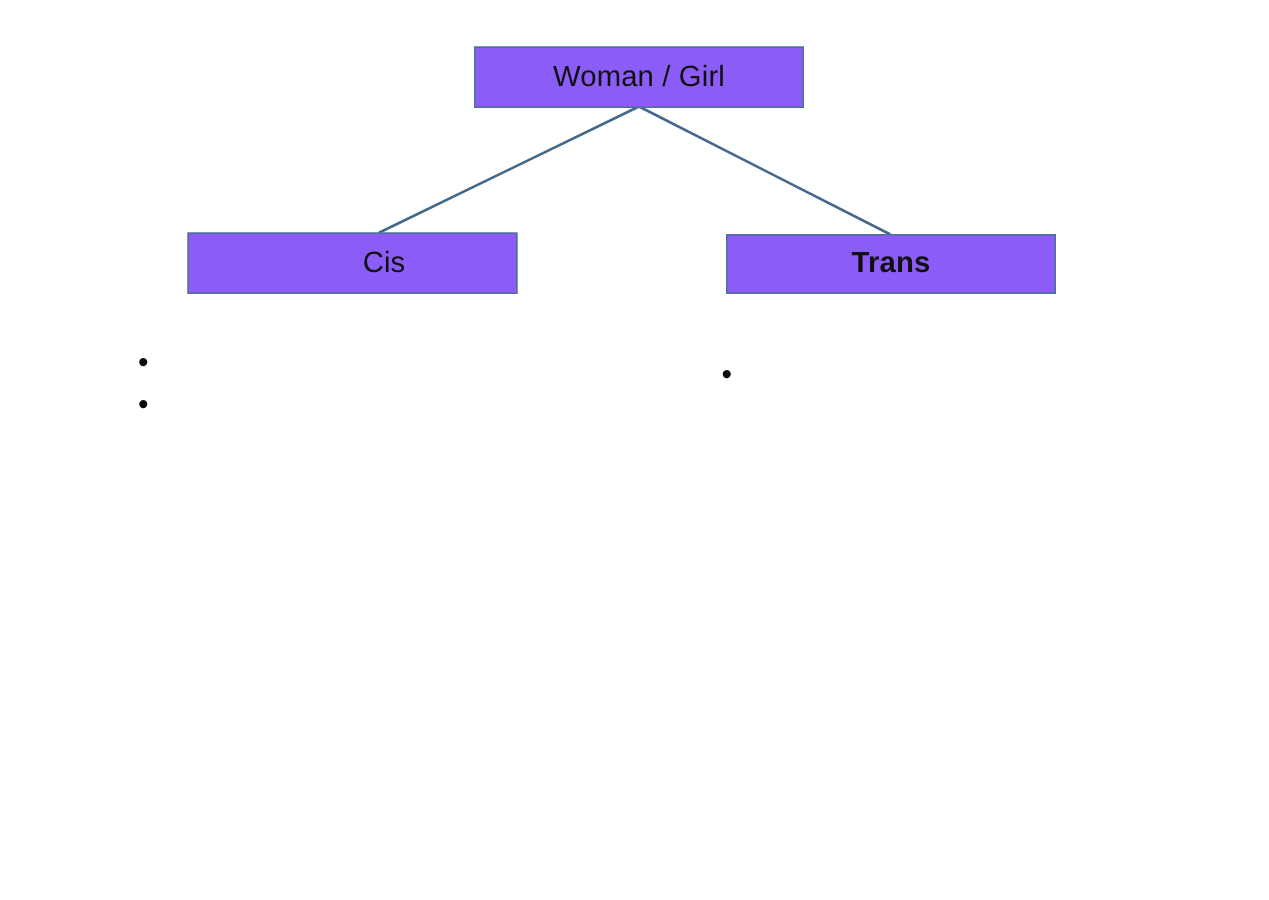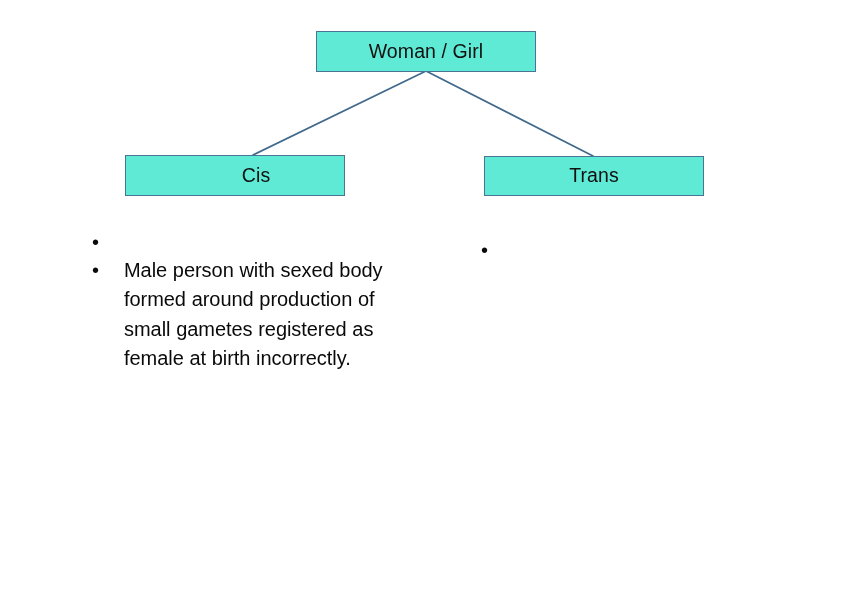--- a/index.html
+++ b/index.html
@@ -37,7 +37,7 @@
   .node-box {
     position: absolute;
     box-sizing: border-box;
-    background: #5eead4;
+    background: #8b5cf6;
     border: 1px solid #4a7394;
     display: flex;
     align-items: center;

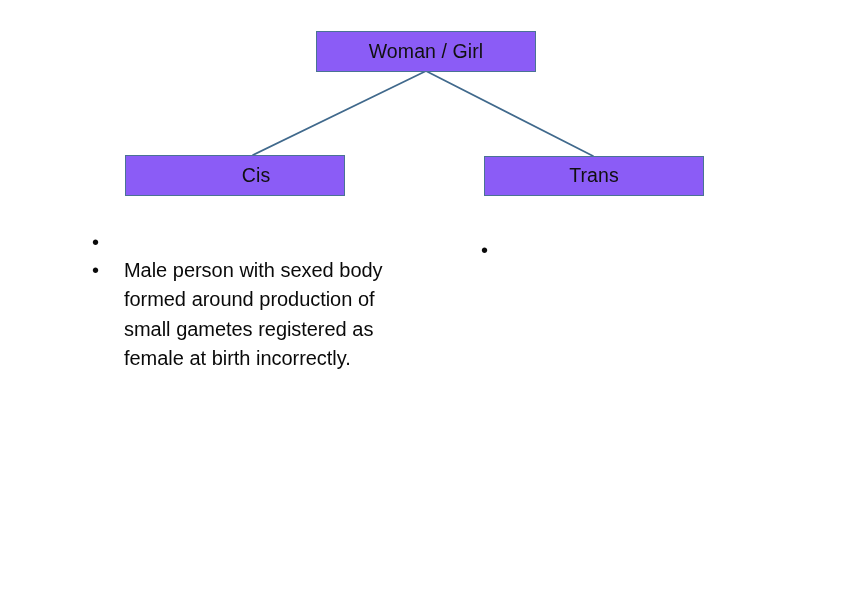--- a/index.html
+++ b/index.html
@@ -53,7 +53,7 @@
 
   #node-root-box  { left: 316px; top: 31px;  width: 220px; height: 41px; }
   #node-cis-box   { left: 125px; top: 155px; width: 220px; height: 41px; padding-left: 42px; }
-  #node-trans-box { left: 484px; top: 156px; width: 220px; height: 40px; }
+  #node-trans-box { left: 484px; top: 156px; width: 220px; height: 40px; font-weight: bold; }
 
   
   .bullet-column {

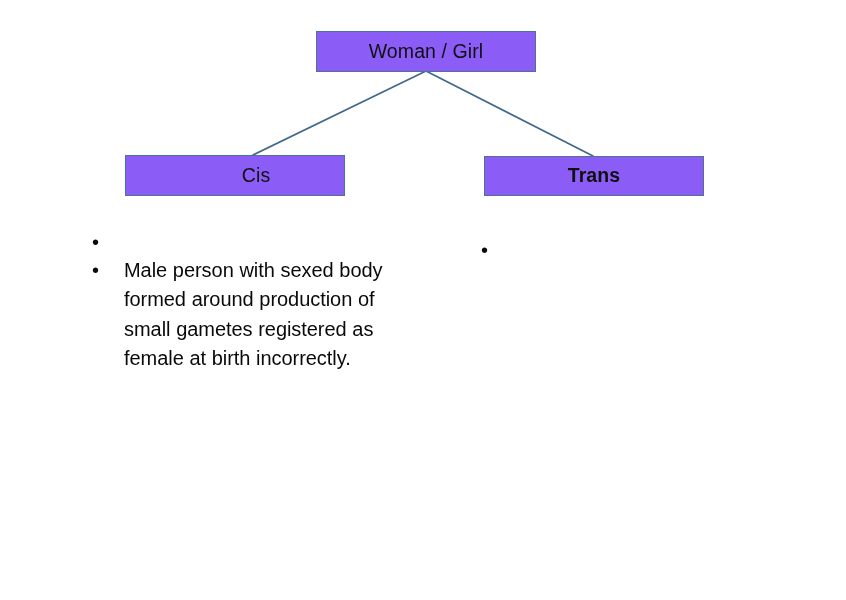--- a/index.html
+++ b/index.html
@@ -120,7 +120,6 @@
 
     <div class="bullet-item">
       <span class="bullet-marker">•</span>
-      <span class="bullet-text">Male person with sexed body formed around production of small gametes registered as female at birth incorrectly.</span>
     </div>
 
   </div>

